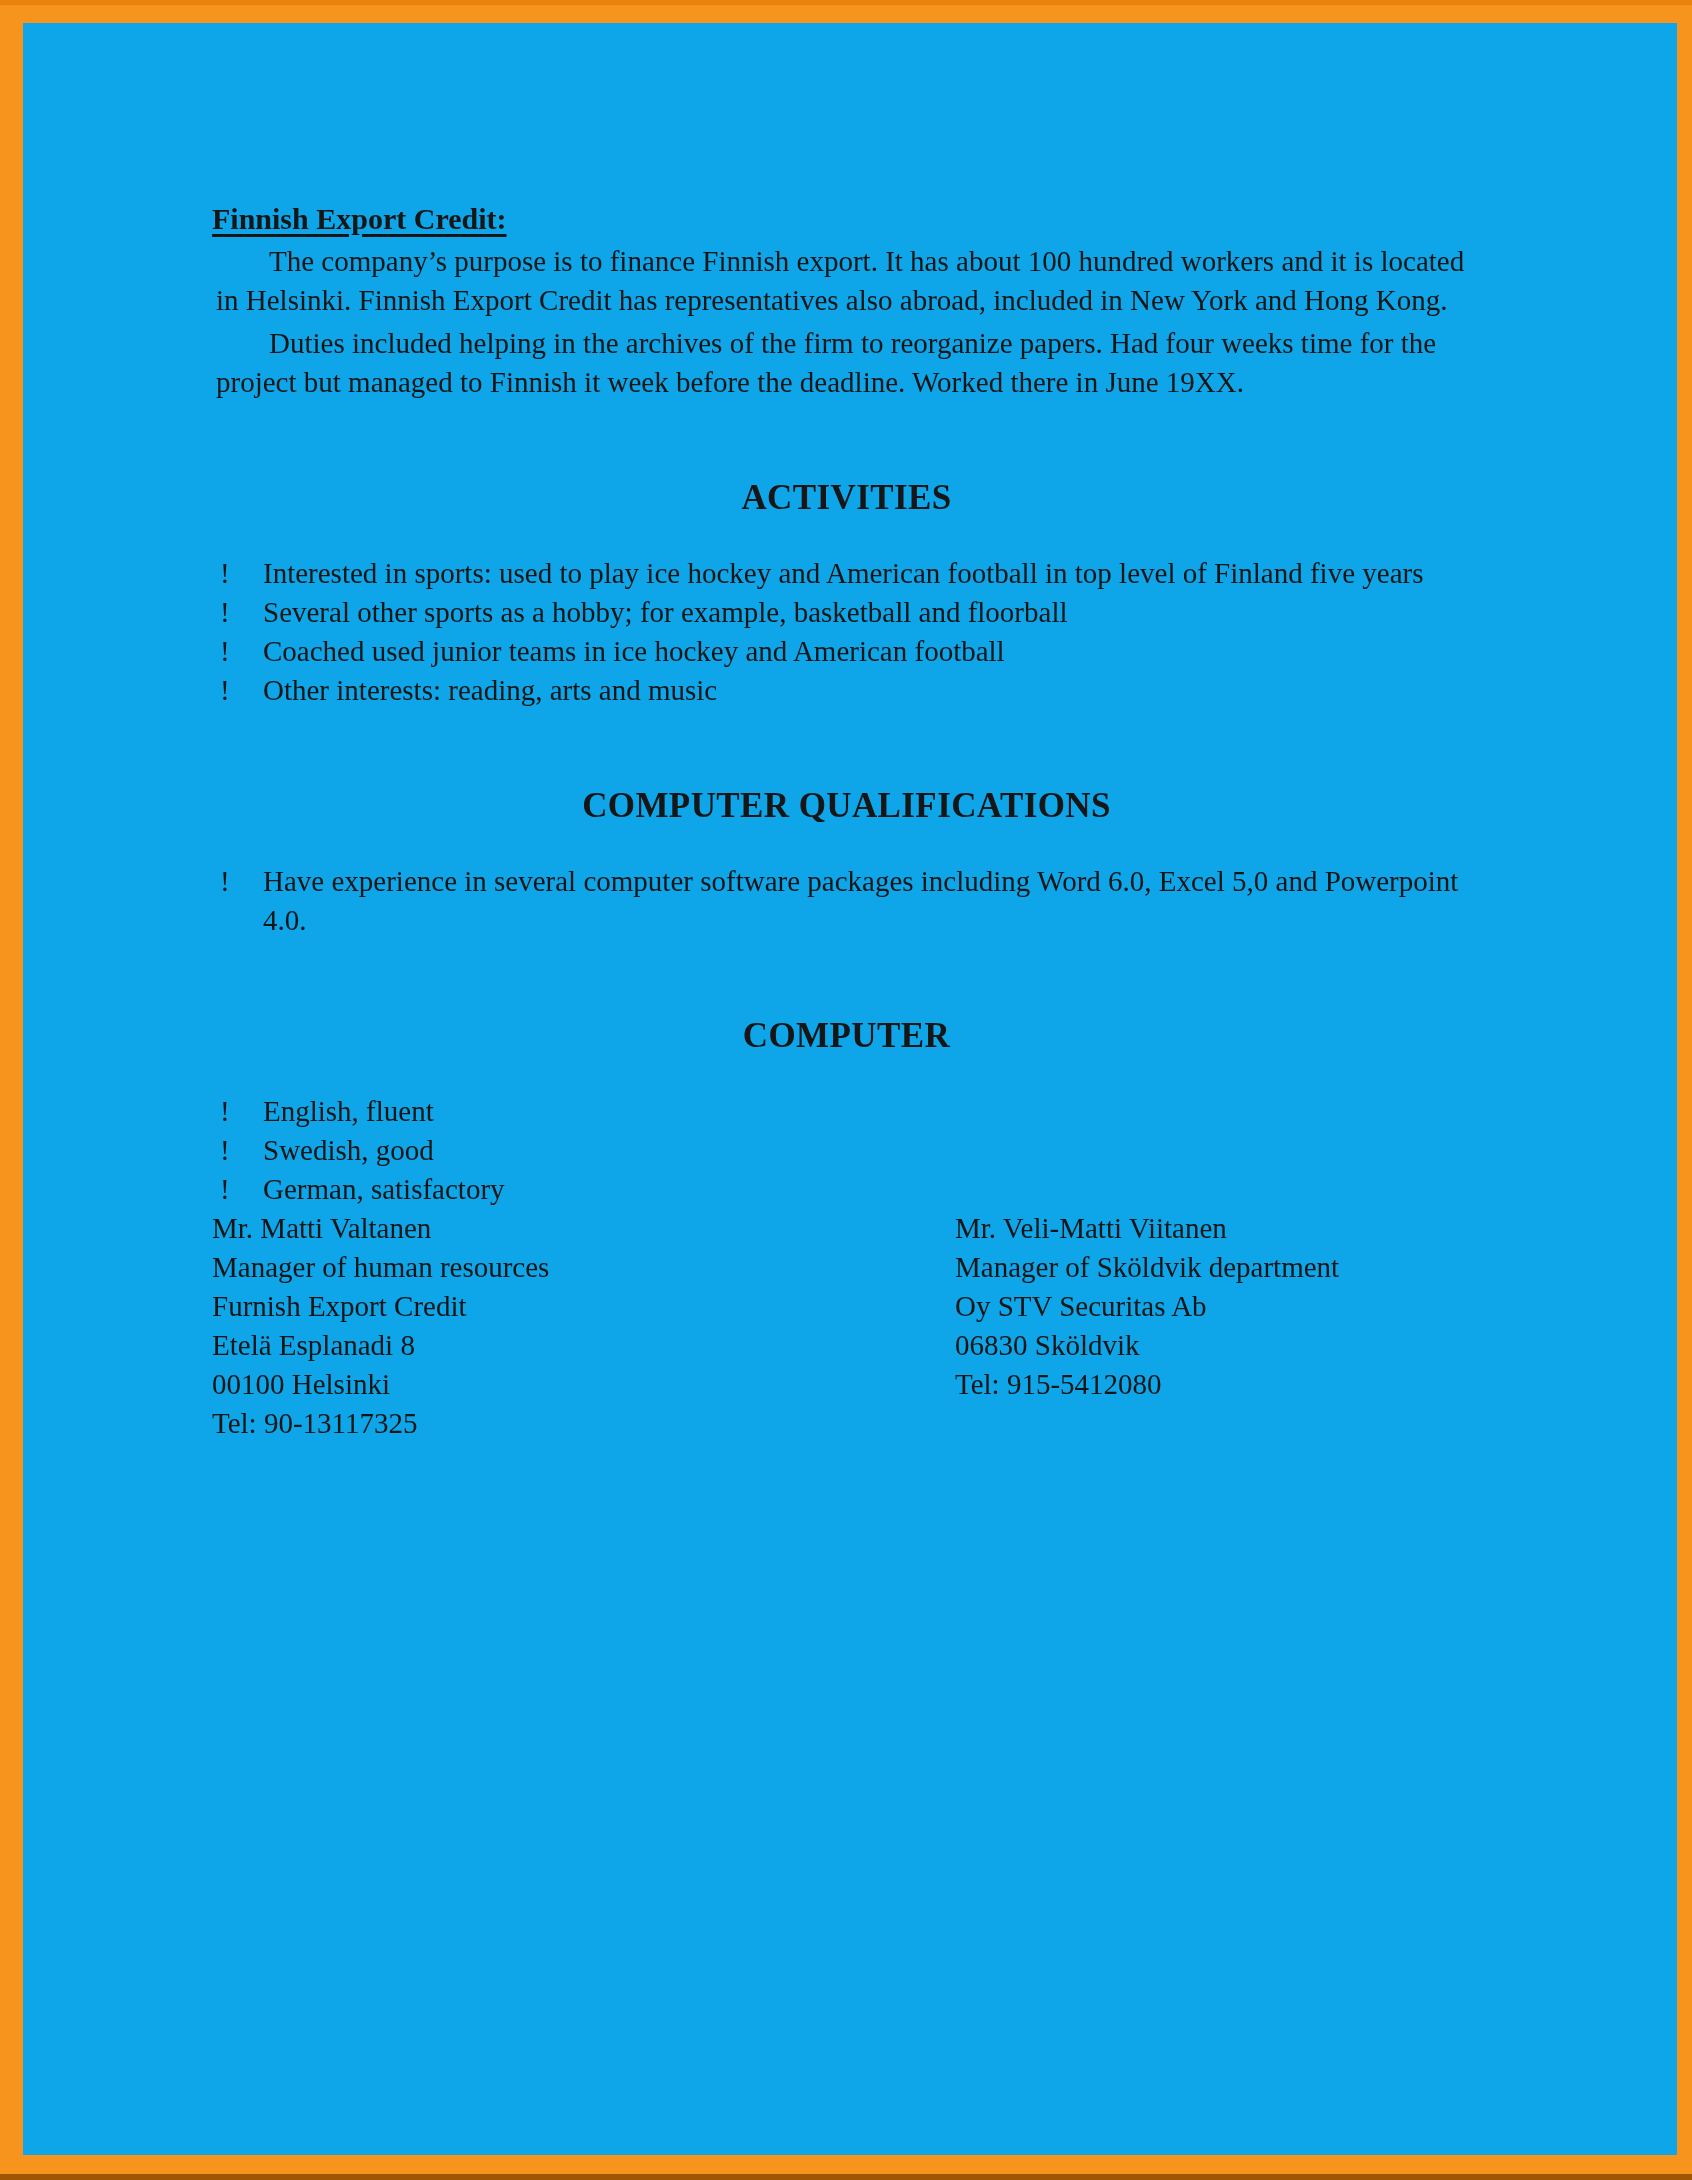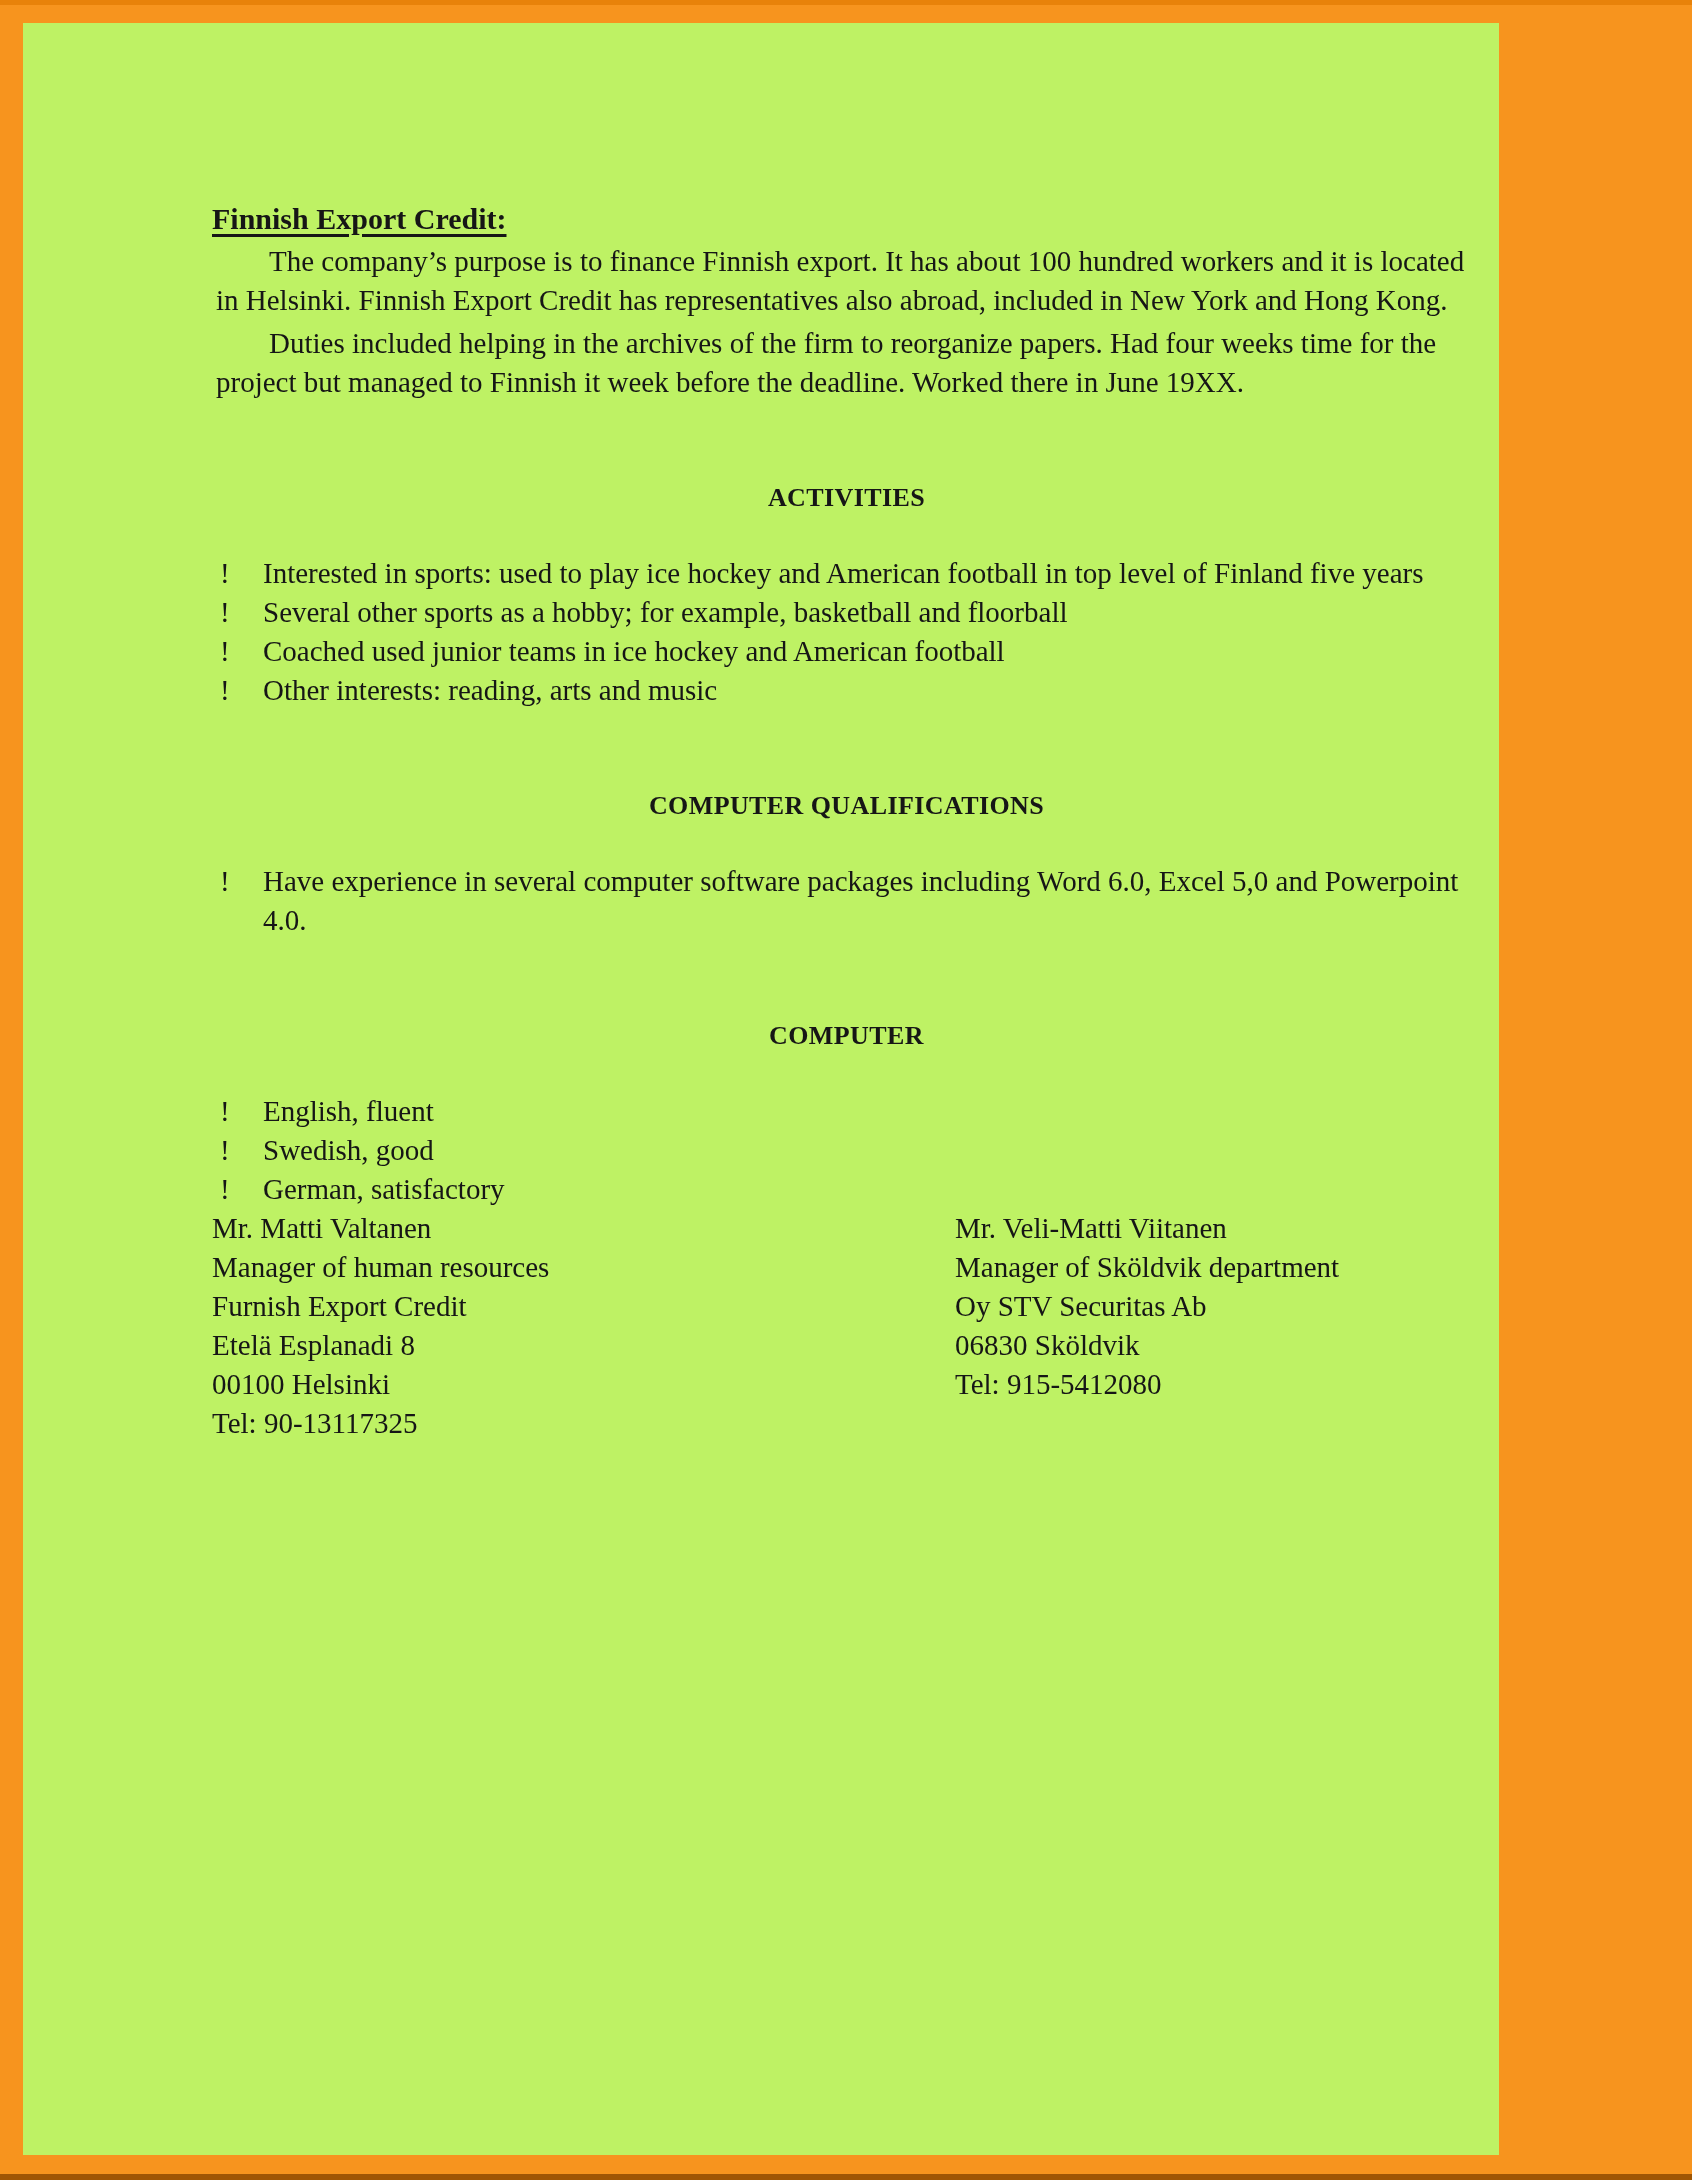--- a/index.html
+++ b/index.html
@@ -23,8 +23,8 @@
   .sheet {
     position: absolute;
     left: 23px; top: 23px;
-    width: 1476px; height: 2132px;
-    background: #bef264;
+    width: 1654px; height: 2132px;
+    background: #0ea5e9;
   }
   .content {
     position: absolute;

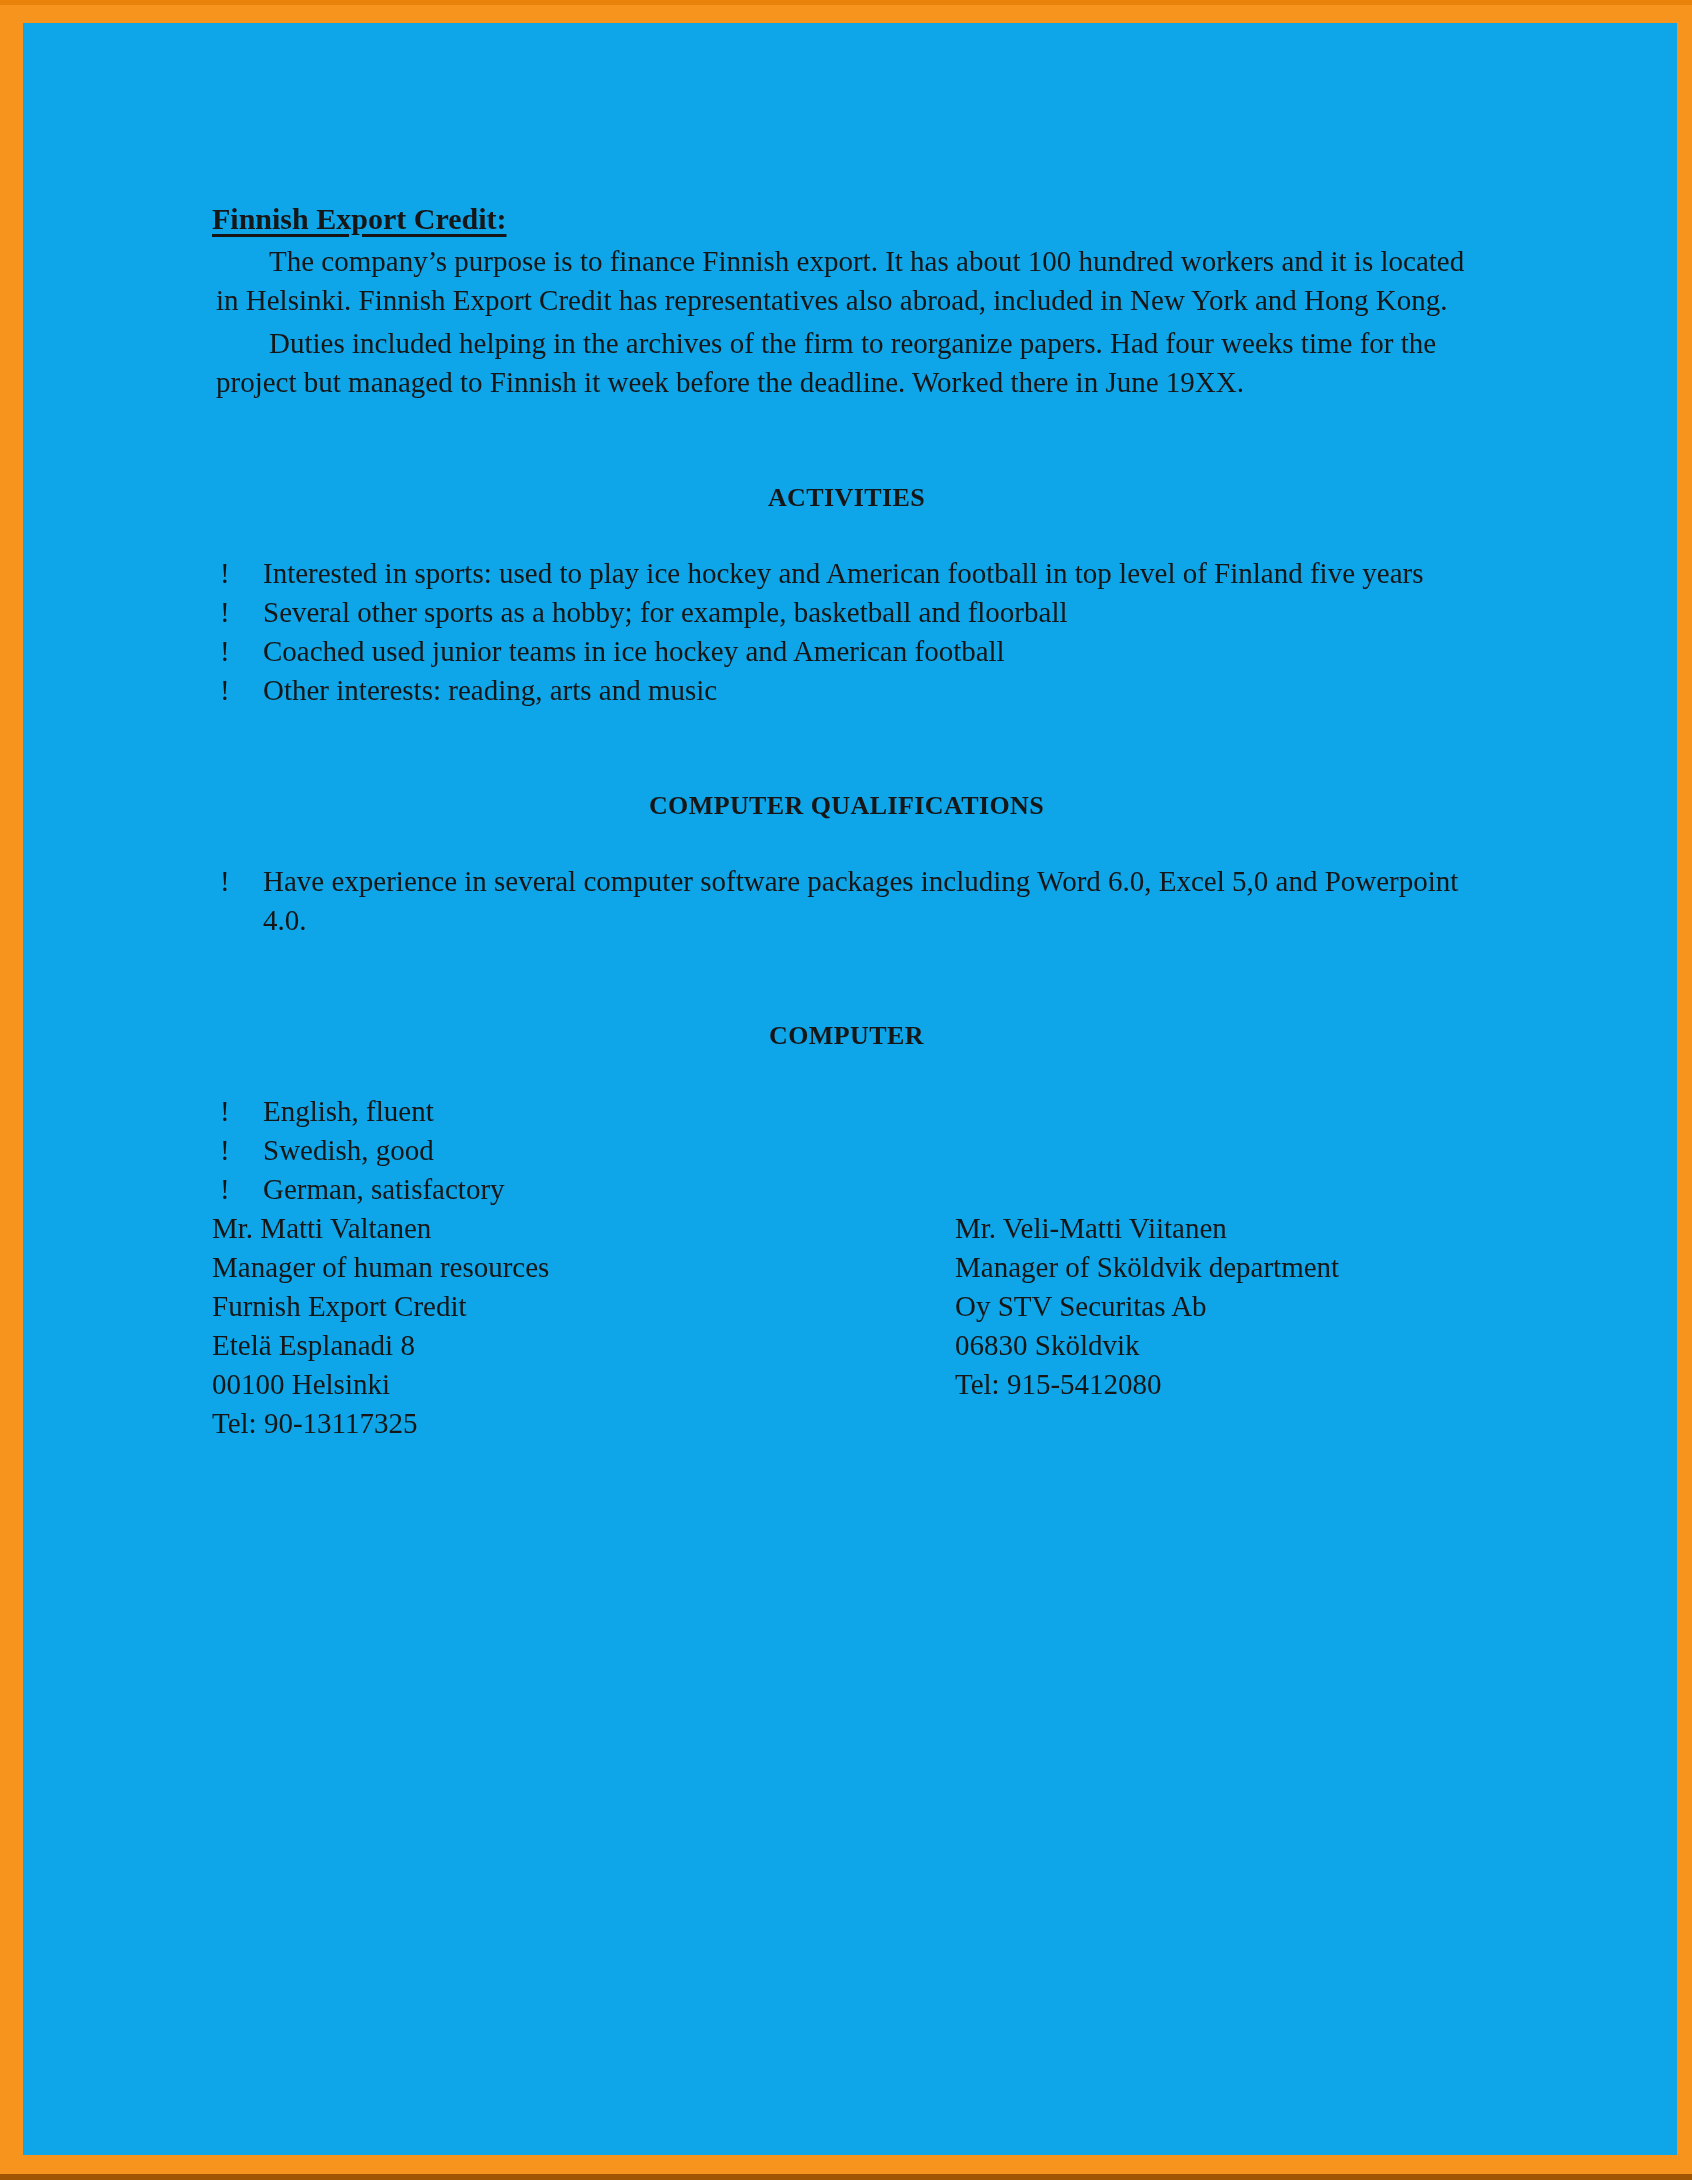--- a/index.html
+++ b/index.html
@@ -48,7 +48,7 @@
   }
   .section-heading {
     margin: 76px 0 37px 0;
-    font-size: 26px;
+    font-size: 35px;
     font-weight: bold;
     text-align: center;
     letter-spacing: 0.4px;

